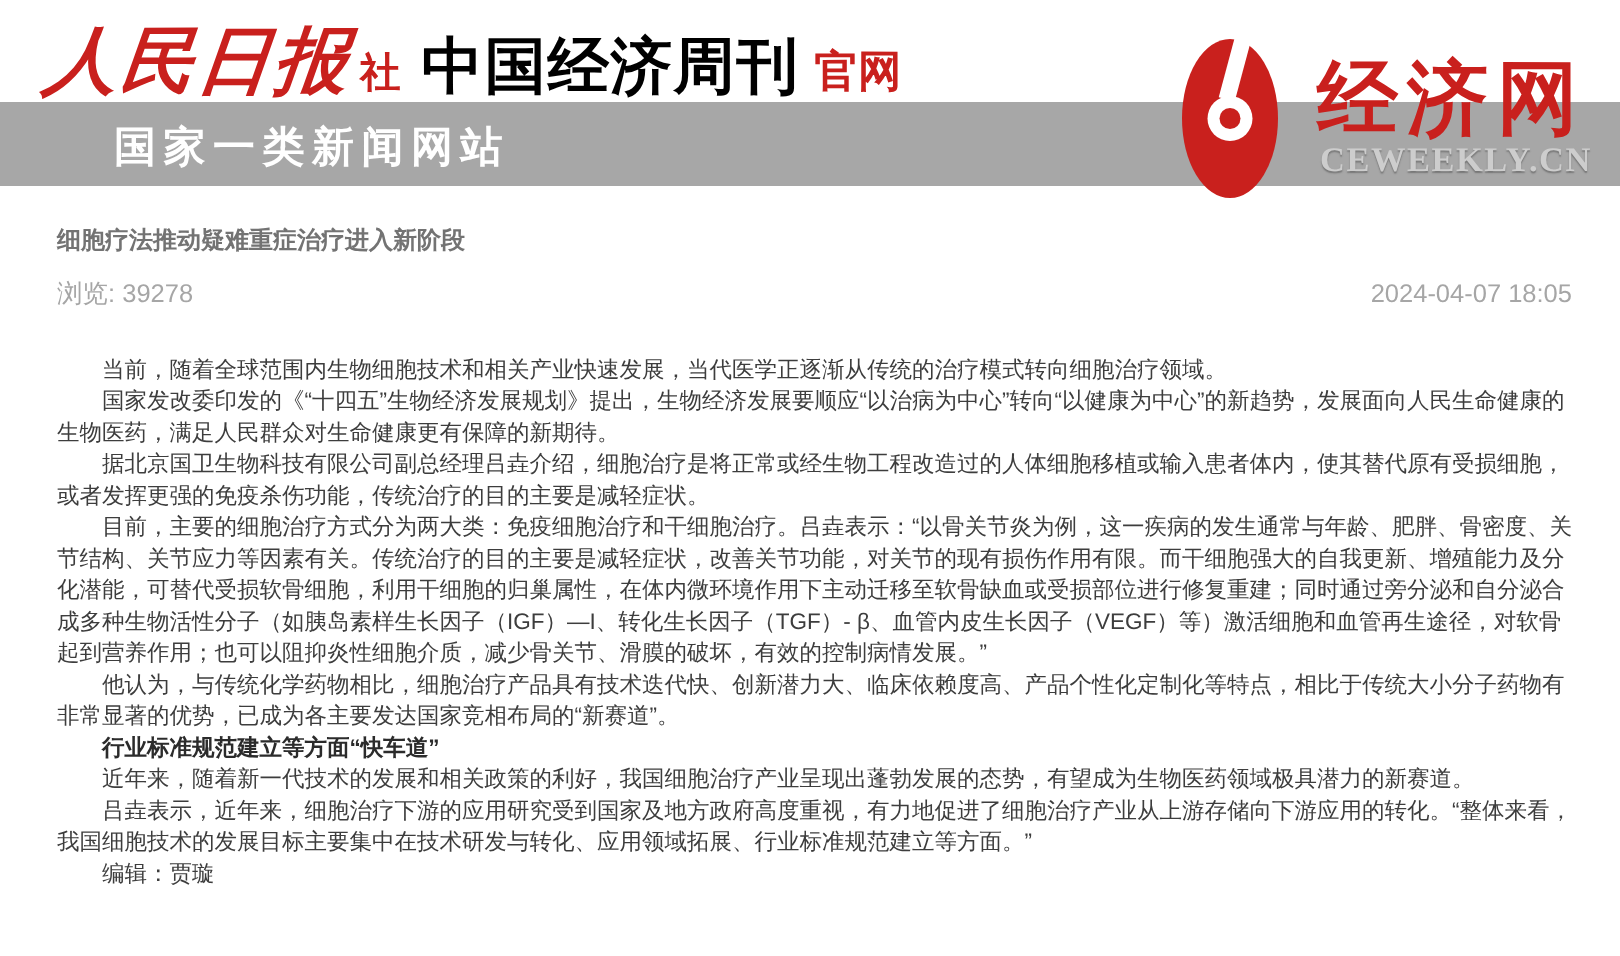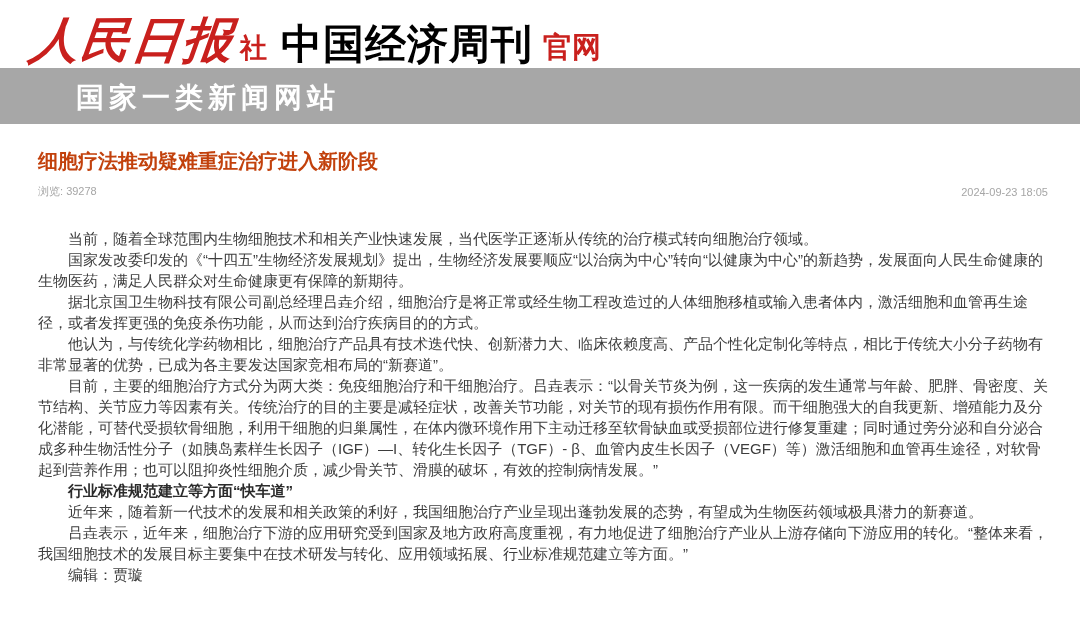--- a/index.html
+++ b/index.html
@@ -71,6 +71,16 @@
       <span class="brand-suffix">官网</span>
     </div>
 
+    <div class="site-logo">
+      <div class="logo-disc">
+        <div class="logo-notch"></div>
+        <div class="logo-hole">
+          <div class="logo-dot"></div>
+        </div>
+      </div>
+      <div class="logo-name">经济网</div>
+      <div class="logo-domain">CEWEEKLY.CN</div>
+    </div>
   </div>
 
   <div class="main">

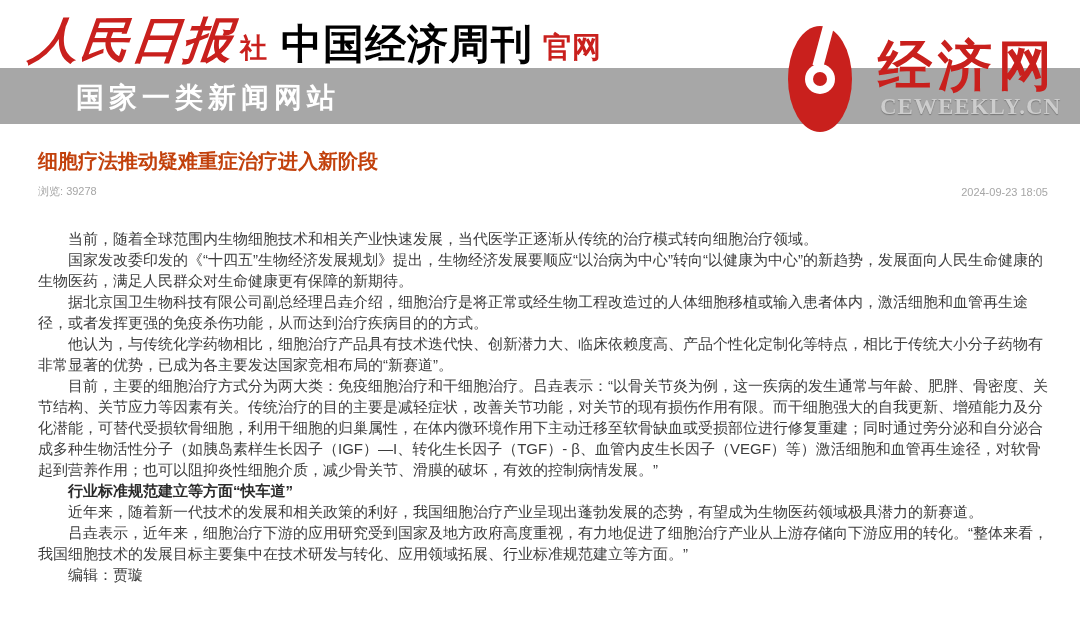--- a/index.html
+++ b/index.html
@@ -46,8 +46,8 @@
 
   
   .main { padding:0 32px 0 38px; }
-  .article-title { margin-top:22px; font-size:20px; line-height:30px;
-                   font-weight:bold; color:#c2410c; }
+  .article-title { margin-top:22px; font-size:16px; line-height:30px;
+                   font-weight:bold; color:#737373; }
   .meta-row { margin-top:8px; display:flex; justify-content:space-between;
               align-items:center; color:#a6a6a6; font-size:11px; }
   .article-body { margin-top:29px; font-size:15px; line-height:21px;

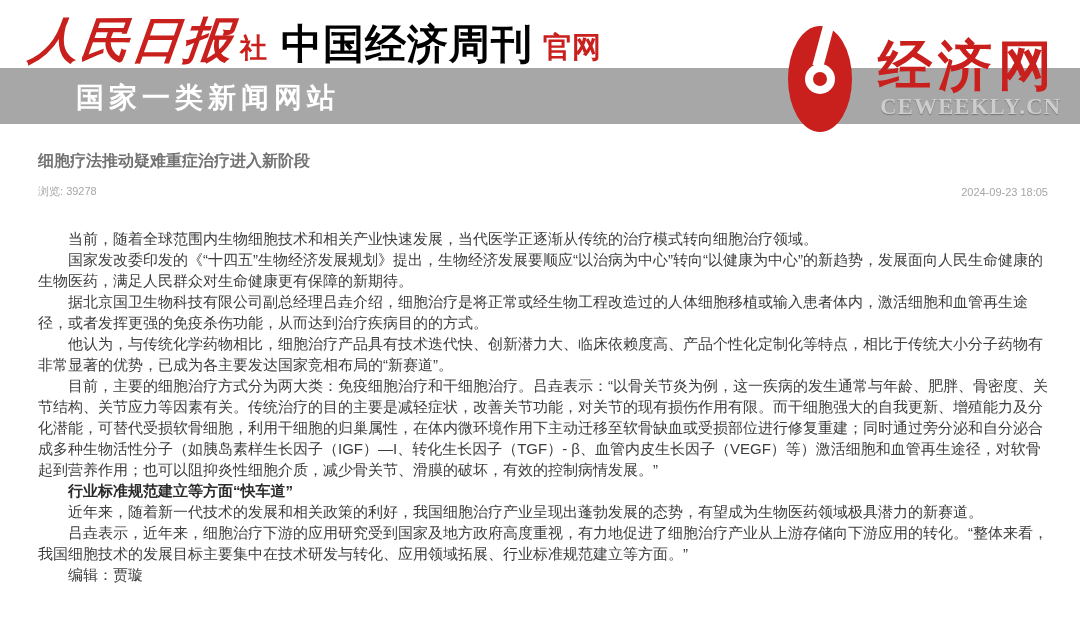--- a/index.html
+++ b/index.html
@@ -49,7 +49,7 @@
   .article-title { margin-top:22px; font-size:16px; line-height:30px;
                    font-weight:bold; color:#737373; }
   .meta-row { margin-top:8px; display:flex; justify-content:space-between;
-              align-items:center; color:#a6a6a6; font-size:11px; }
+              align-items:center; color:#a6a6a6; font-size:17px; }
   .article-body { margin-top:29px; font-size:15px; line-height:21px;
                   color:#3d3d3d; }
   .para { margin:0; text-indent:2em; }

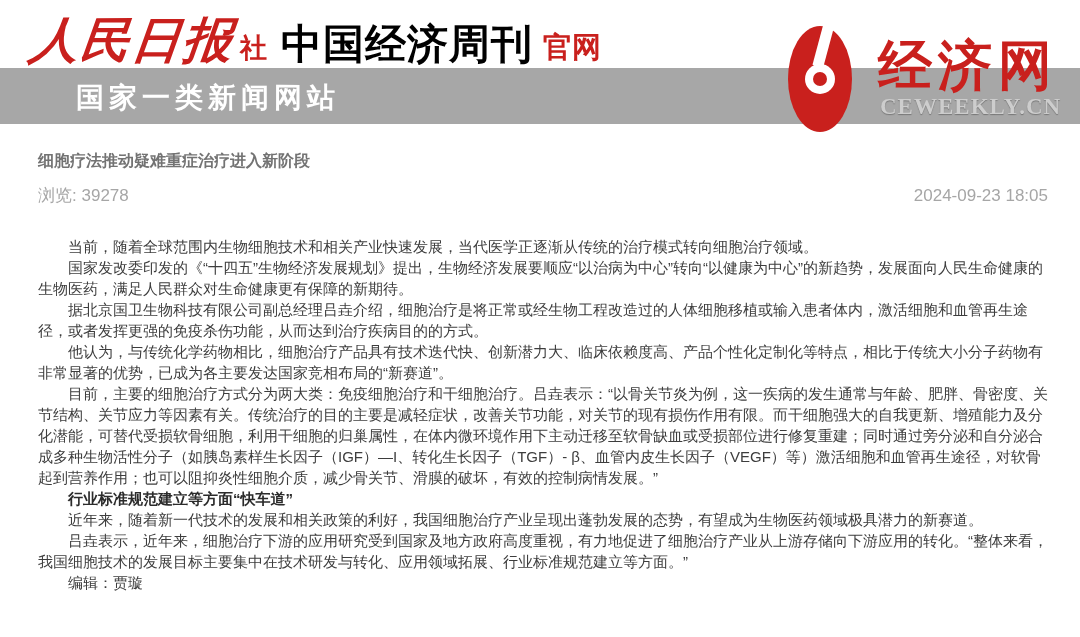--- a/index.html
+++ b/index.html
@@ -91,7 +91,7 @@
         <span>浏览:</span>
         <span>39278</span>
       </span>
-      <span>2024-09-23 18:05</span>
+      <span>2024-04-07 18:05</span>
     </div>
 
     <div class="article-body">

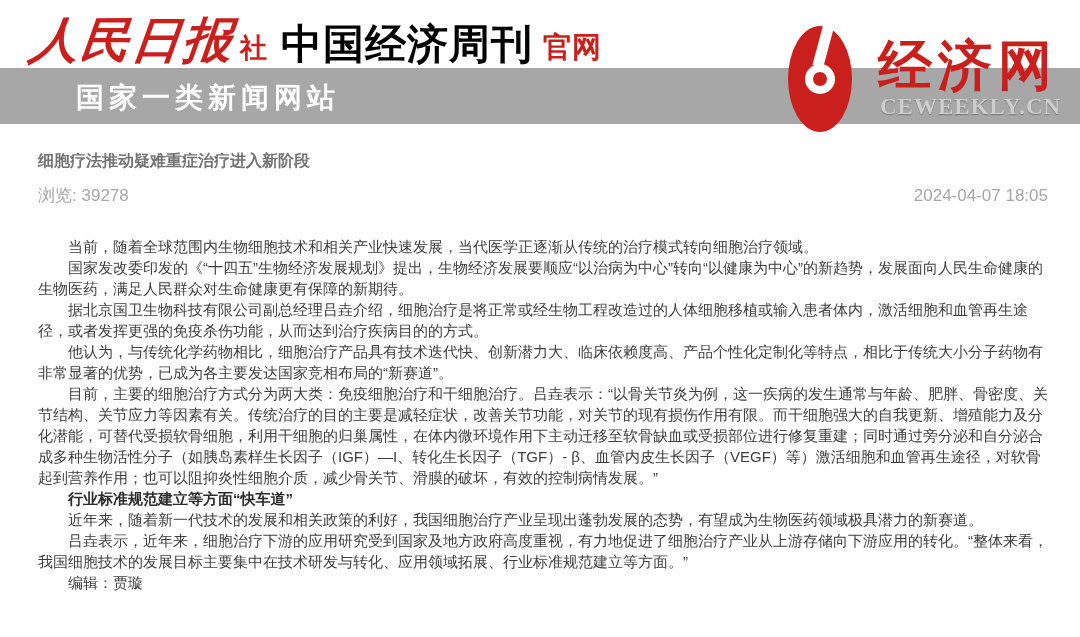--- a/index.html
+++ b/index.html
@@ -97,7 +97,7 @@
     <div class="article-body">
         <p class="para">当前，随着全球范围内生物细胞技术和相关产业快速发展，当代医学正逐渐从传统的治疗模式转向细胞治疗领域。</p>
         <p class="para">国家发改委印发的《“十四五”生物经济发展规划》提出，生物经济发展要顺应“以治病为中心”转向“以健康为中心”的新趋势，发展面向人民生命健康的生物医药，满足人民群众对生命健康更有保障的新期待。</p>
-        <p class="para">据北京国卫生物科技有限公司副总经理吕垚介绍，细胞治疗是将正常或经生物工程改造过的人体细胞移植或输入患者体内，激活细胞和血管再生途径，或者发挥更强的免疫杀伤功能，从而达到治疗疾病目的的方式。</p>
+        <p class="para">据北京国卫生物科技有限公司副总经理吕垚介绍，细胞治疗是将正常或经生物工程改造过的人体细胞移植或输入患者体内，使其替代原有受损细胞，或者发挥更强的免疫杀伤功能，传统治疗的目的主要是减轻症状。</p>
         <p class="para">他认为，与传统化学药物相比，细胞治疗产品具有技术迭代快、创新潜力大、临床依赖度高、产品个性化定制化等特点，相比于传统大小分子药物有非常显著的优势，已成为各主要发达国家竞相布局的“新赛道”。</p>
         <p class="para">目前，主要的细胞治疗方式分为两大类：免疫细胞治疗和干细胞治疗。吕垚表示：“以骨关节炎为例，这一疾病的发生通常与年龄、肥胖、骨密度、关节结构、关节应力等因素有关。传统治疗的目的主要是减轻症状，改善关节功能，对关节的现有损伤作用有限。而干细胞强大的自我更新、增殖能力及分化潜能，可替代受损软骨细胞，利用干细胞的归巢属性，在体内微环境作用下主动迁移至软骨缺血或受损部位进行修复重建；同时通过旁分泌和自分泌合成多种生物活性分子（如胰岛素样生长因子（IGF）—I、转化生长因子（TGF）- β、血管内皮生长因子（VEGF）等）激活细胞和血管再生途径，对软骨起到营养作用；也可以阻抑炎性细胞介质，减少骨关节、滑膜的破坏，有效的控制病情发展。”</p>
         <p class="para heading">行业标准规范建立等方面“快车道”</p>

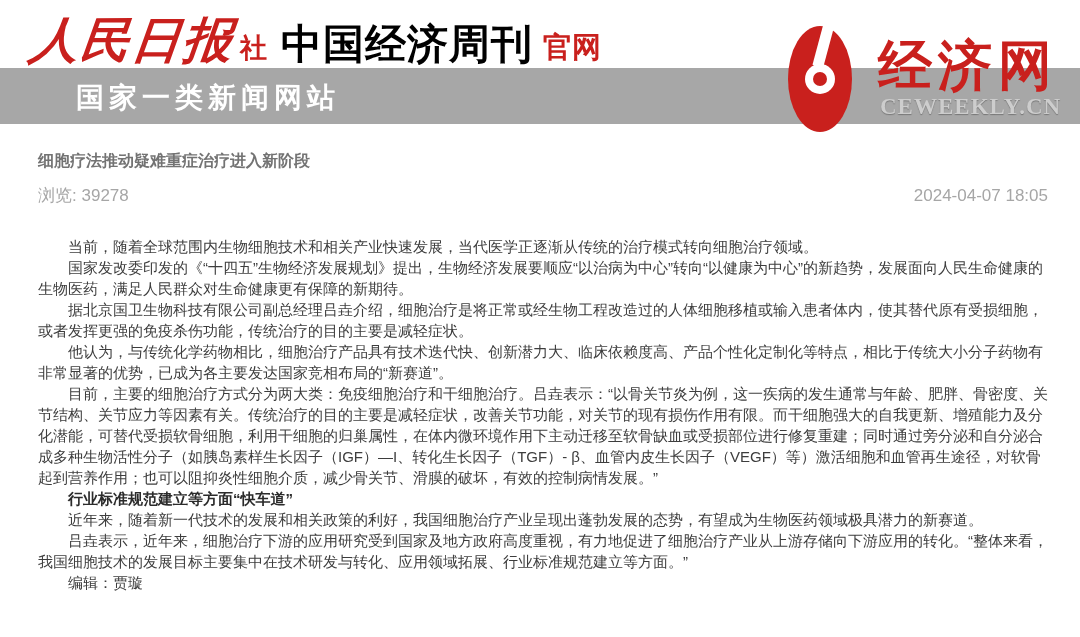--- a/index.html
+++ b/index.html
@@ -98,8 +98,8 @@
         <p class="para">当前，随着全球范围内生物细胞技术和相关产业快速发展，当代医学正逐渐从传统的治疗模式转向细胞治疗领域。</p>
         <p class="para">国家发改委印发的《“十四五”生物经济发展规划》提出，生物经济发展要顺应“以治病为中心”转向“以健康为中心”的新趋势，发展面向人民生命健康的生物医药，满足人民群众对生命健康更有保障的新期待。</p>
         <p class="para">据北京国卫生物科技有限公司副总经理吕垚介绍，细胞治疗是将正常或经生物工程改造过的人体细胞移植或输入患者体内，使其替代原有受损细胞，或者发挥更强的免疫杀伤功能，传统治疗的目的主要是减轻症状。</p>
+        <p class="para">目前，主要的细胞治疗方式分为两大类：免疫细胞治疗和干细胞治疗。吕垚表示：“以骨关节炎为例，这一疾病的发生通常与年龄、肥胖、骨密度、关节结构、关节应力等因素有关。传统治疗的目的主要是减轻症状，改善关节功能，对关节的现有损伤作用有限。而干细胞强大的自我更新、增殖能力及分化潜能，可替代受损软骨细胞，利用干细胞的归巢属性，在体内微环境作用下主动迁移至软骨缺血或受损部位进行修复重建；同时通过旁分泌和自分泌合成多种生物活性分子（如胰岛素样生长因子（IGF）—I、转化生长因子（TGF）- β、血管内皮生长因子（VEGF）等）激活细胞和血管再生途径，对软骨起到营养作用；也可以阻抑炎性细胞介质，减少骨关节、滑膜的破坏，有效的控制病情发展。”</p>
         <p class="para">他认为，与传统化学药物相比，细胞治疗产品具有技术迭代快、创新潜力大、临床依赖度高、产品个性化定制化等特点，相比于传统大小分子药物有非常显著的优势，已成为各主要发达国家竞相布局的“新赛道”。</p>
-        <p class="para">目前，主要的细胞治疗方式分为两大类：免疫细胞治疗和干细胞治疗。吕垚表示：“以骨关节炎为例，这一疾病的发生通常与年龄、肥胖、骨密度、关节结构、关节应力等因素有关。传统治疗的目的主要是减轻症状，改善关节功能，对关节的现有损伤作用有限。而干细胞强大的自我更新、增殖能力及分化潜能，可替代受损软骨细胞，利用干细胞的归巢属性，在体内微环境作用下主动迁移至软骨缺血或受损部位进行修复重建；同时通过旁分泌和自分泌合成多种生物活性分子（如胰岛素样生长因子（IGF）—I、转化生长因子（TGF）- β、血管内皮生长因子（VEGF）等）激活细胞和血管再生途径，对软骨起到营养作用；也可以阻抑炎性细胞介质，减少骨关节、滑膜的破坏，有效的控制病情发展。”</p>
         <p class="para heading">行业标准规范建立等方面“快车道”</p>
         <p class="para">近年来，随着新一代技术的发展和相关政策的利好，我国细胞治疗产业呈现出蓬勃发展的态势，有望成为生物医药领域极具潜力的新赛道。</p>
         <p class="para">吕垚表示，近年来，细胞治疗下游的应用研究受到国家及地方政府高度重视，有力地促进了细胞治疗产业从上游存储向下游应用的转化。“整体来看，我国细胞技术的发展目标主要集中在技术研发与转化、应用领域拓展、行业标准规范建立等方面。”</p>

